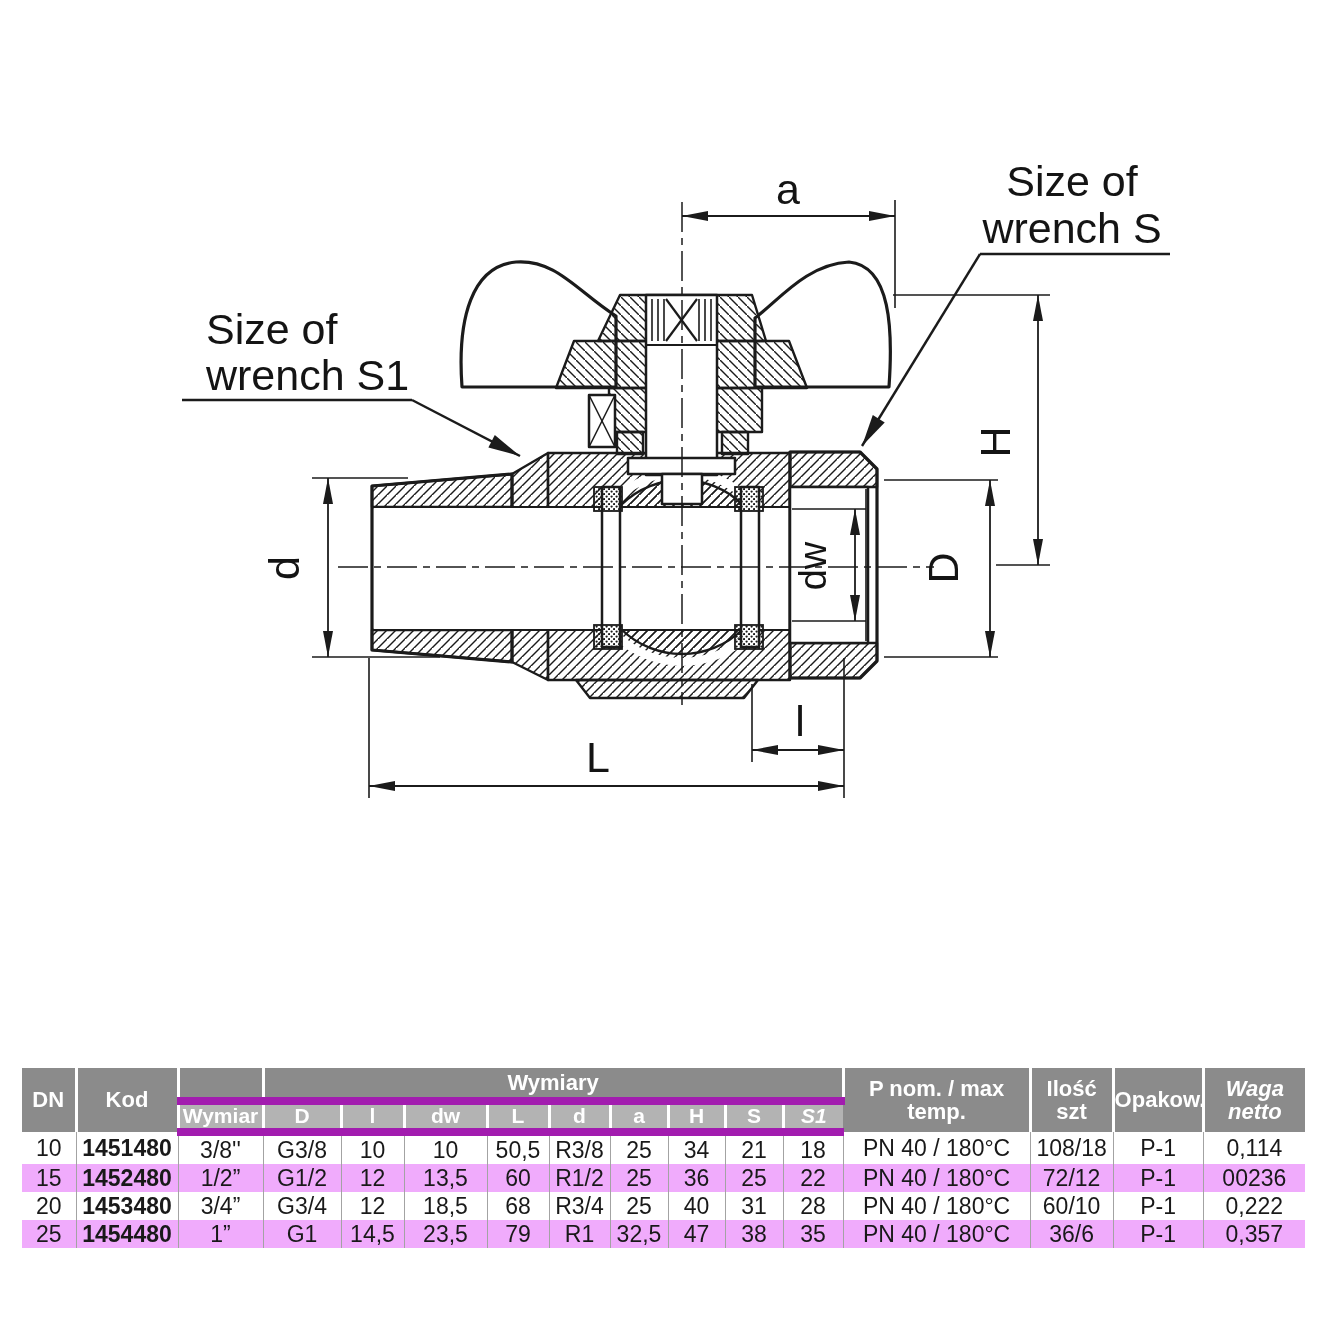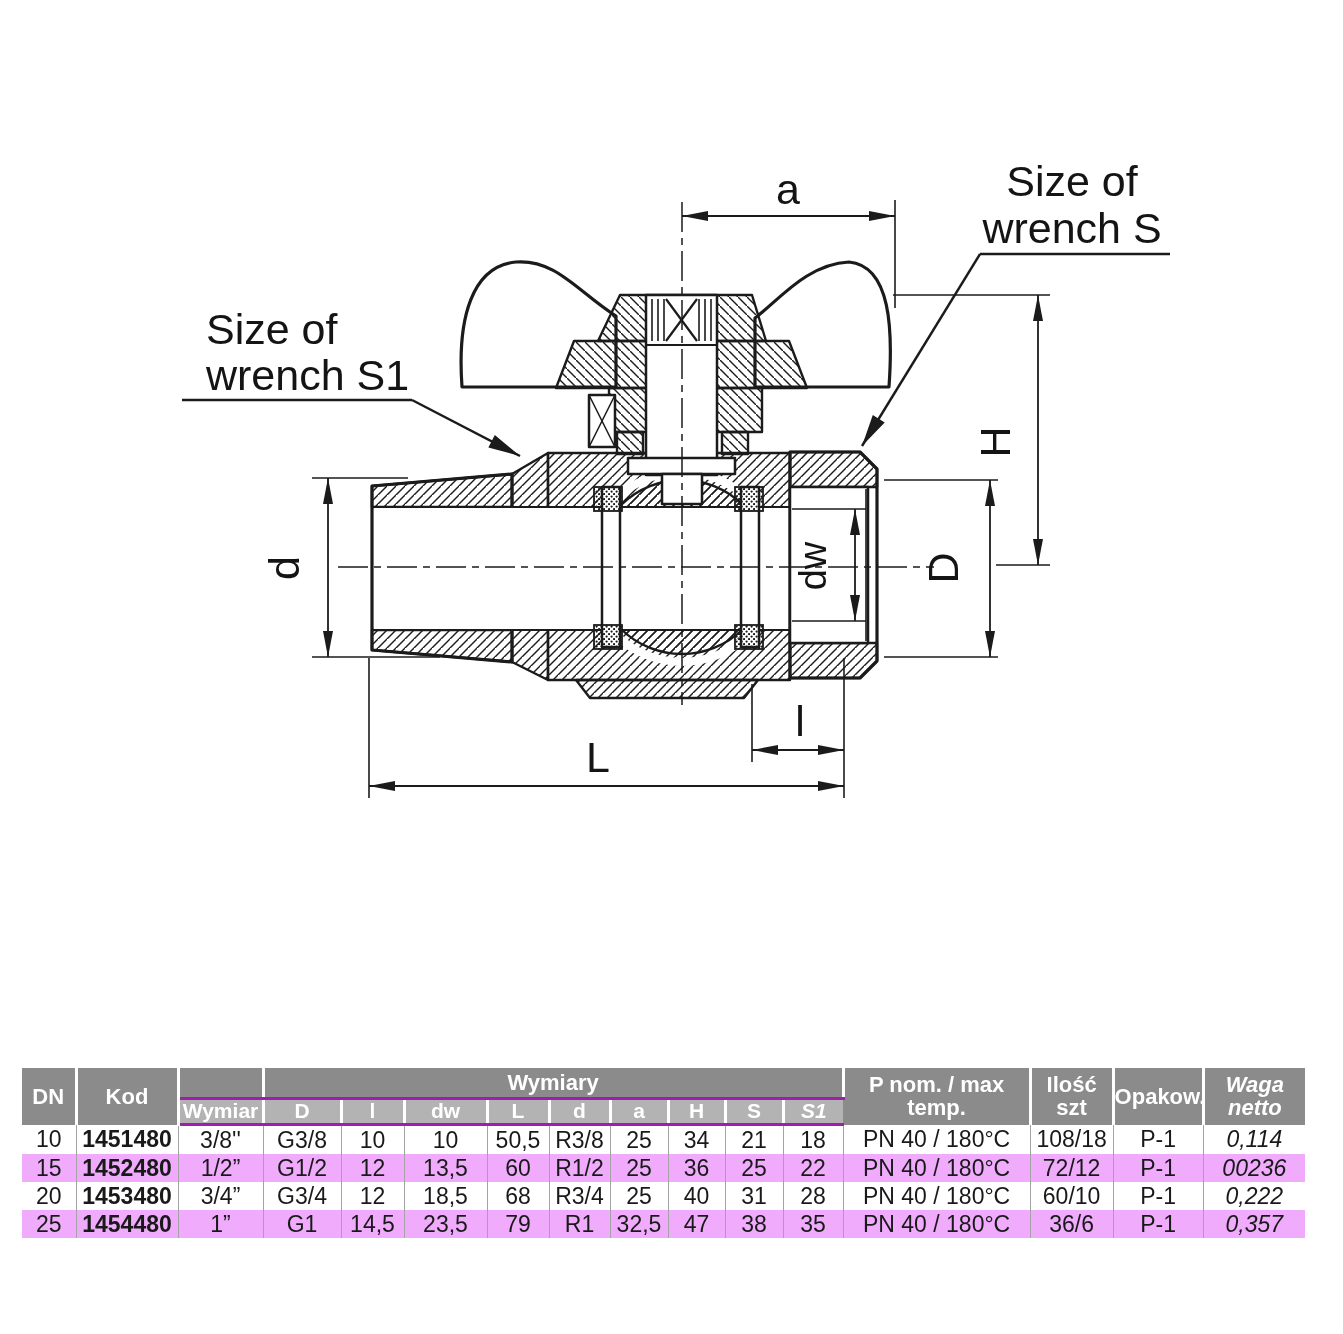--- a/index.html
+++ b/index.html
@@ -27,7 +27,7 @@
              table-layout:fixed;font-family:"Liberation Sans",sans-serif;}
   table.spec th{background:#8b8b8b;color:#ffffff;font-weight:700;font-size:22px;line-height:1.05;
                 text-align:center;vertical-align:middle;padding:0;
-                border-right:3px solid #ffffff;border-bottom:3px solid #a21caf;}
+                border-right:3px solid #ffffff;border-bottom:8px solid #a21caf;}
   table.spec tr.h1 th{height:29px;}
   table.spec tr.h2 th{height:23px;background:#b3b3b3;font-size:21px;margin-top:15px;}
   table.spec th.span2{border-bottom:none;}

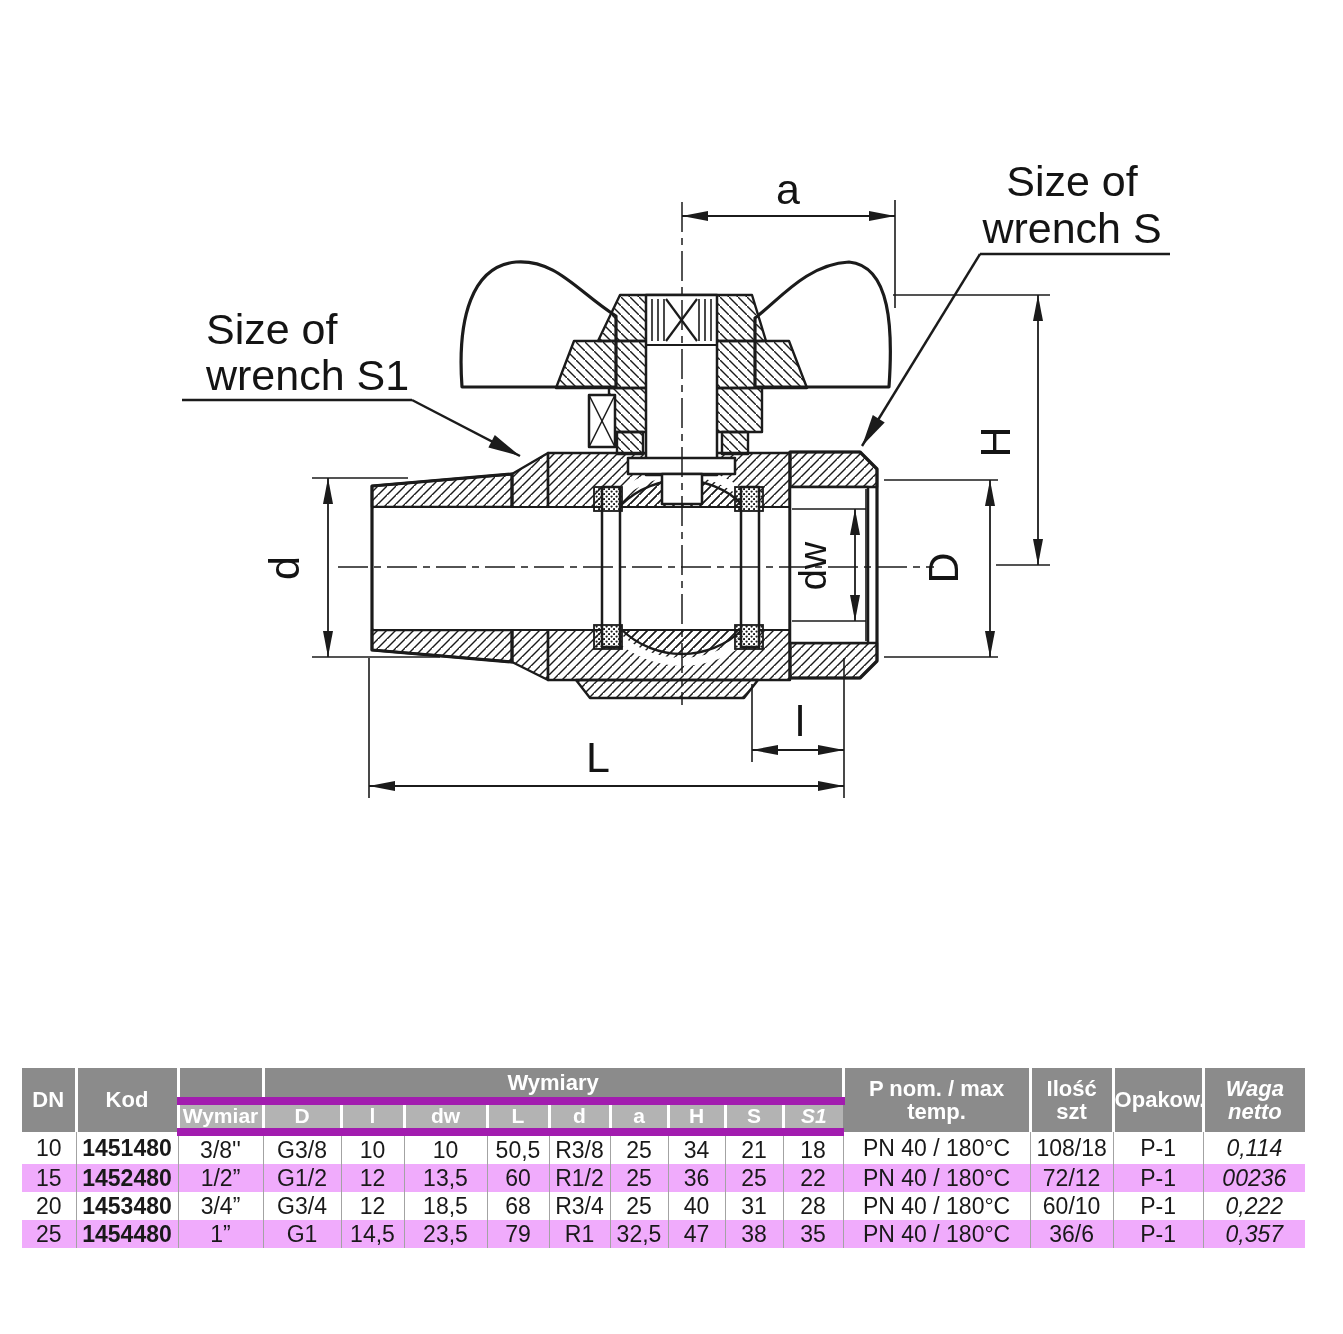--- a/index.html
+++ b/index.html
@@ -34,7 +34,7 @@
   table.spec th:last-child{border-right:none;font-style:italic;}
   table.spec td{height:28px;font-size:23px;color:#191919;text-align:center;vertical-align:middle;
                 padding:0;border-right:1px solid #a3a3a3;white-space:nowrap;}
-  table.spec td:last-child{border-right:none;font-style:italic;}
+  table.spec td:last-child{border-right:none;}
   table.spec tr.alt td{background:#f0abfc;}
   table.spec td.kod{font-weight:700;}
   .two{display:block;}

